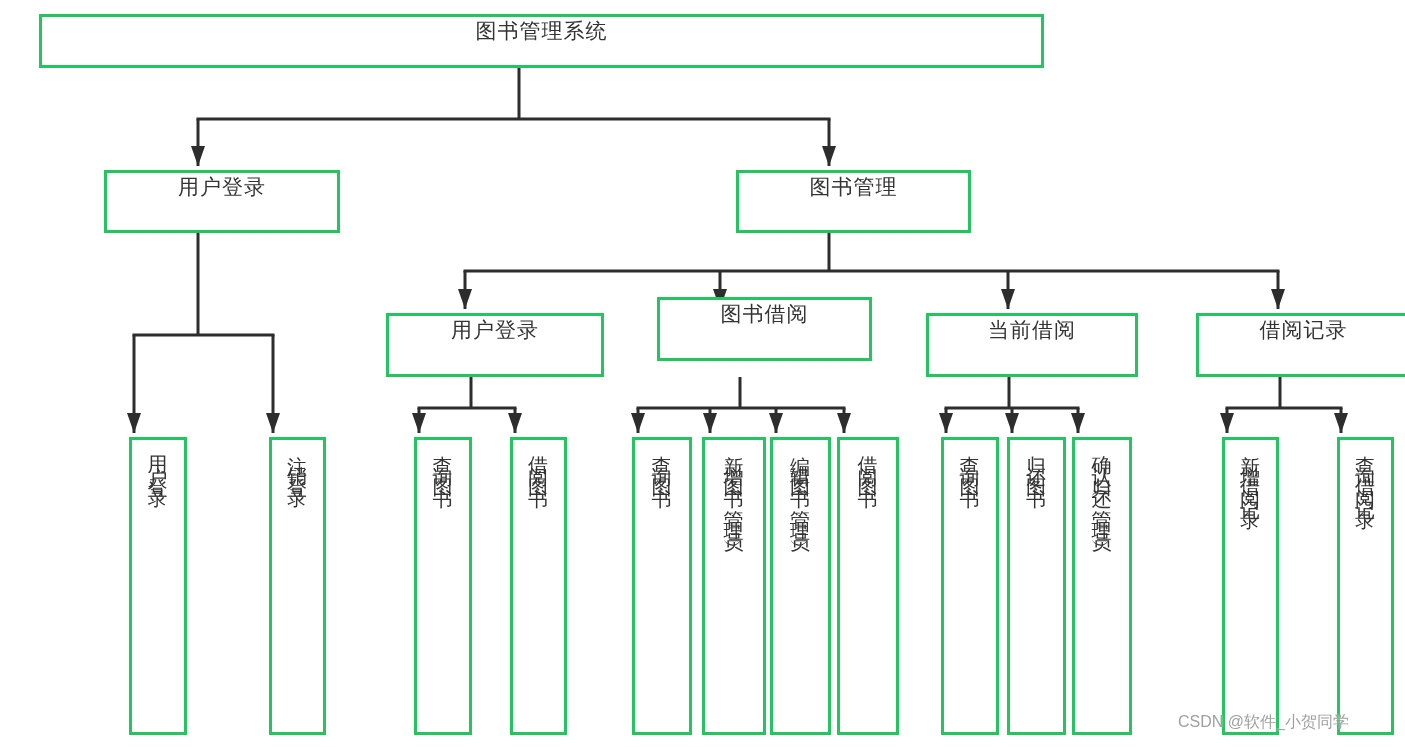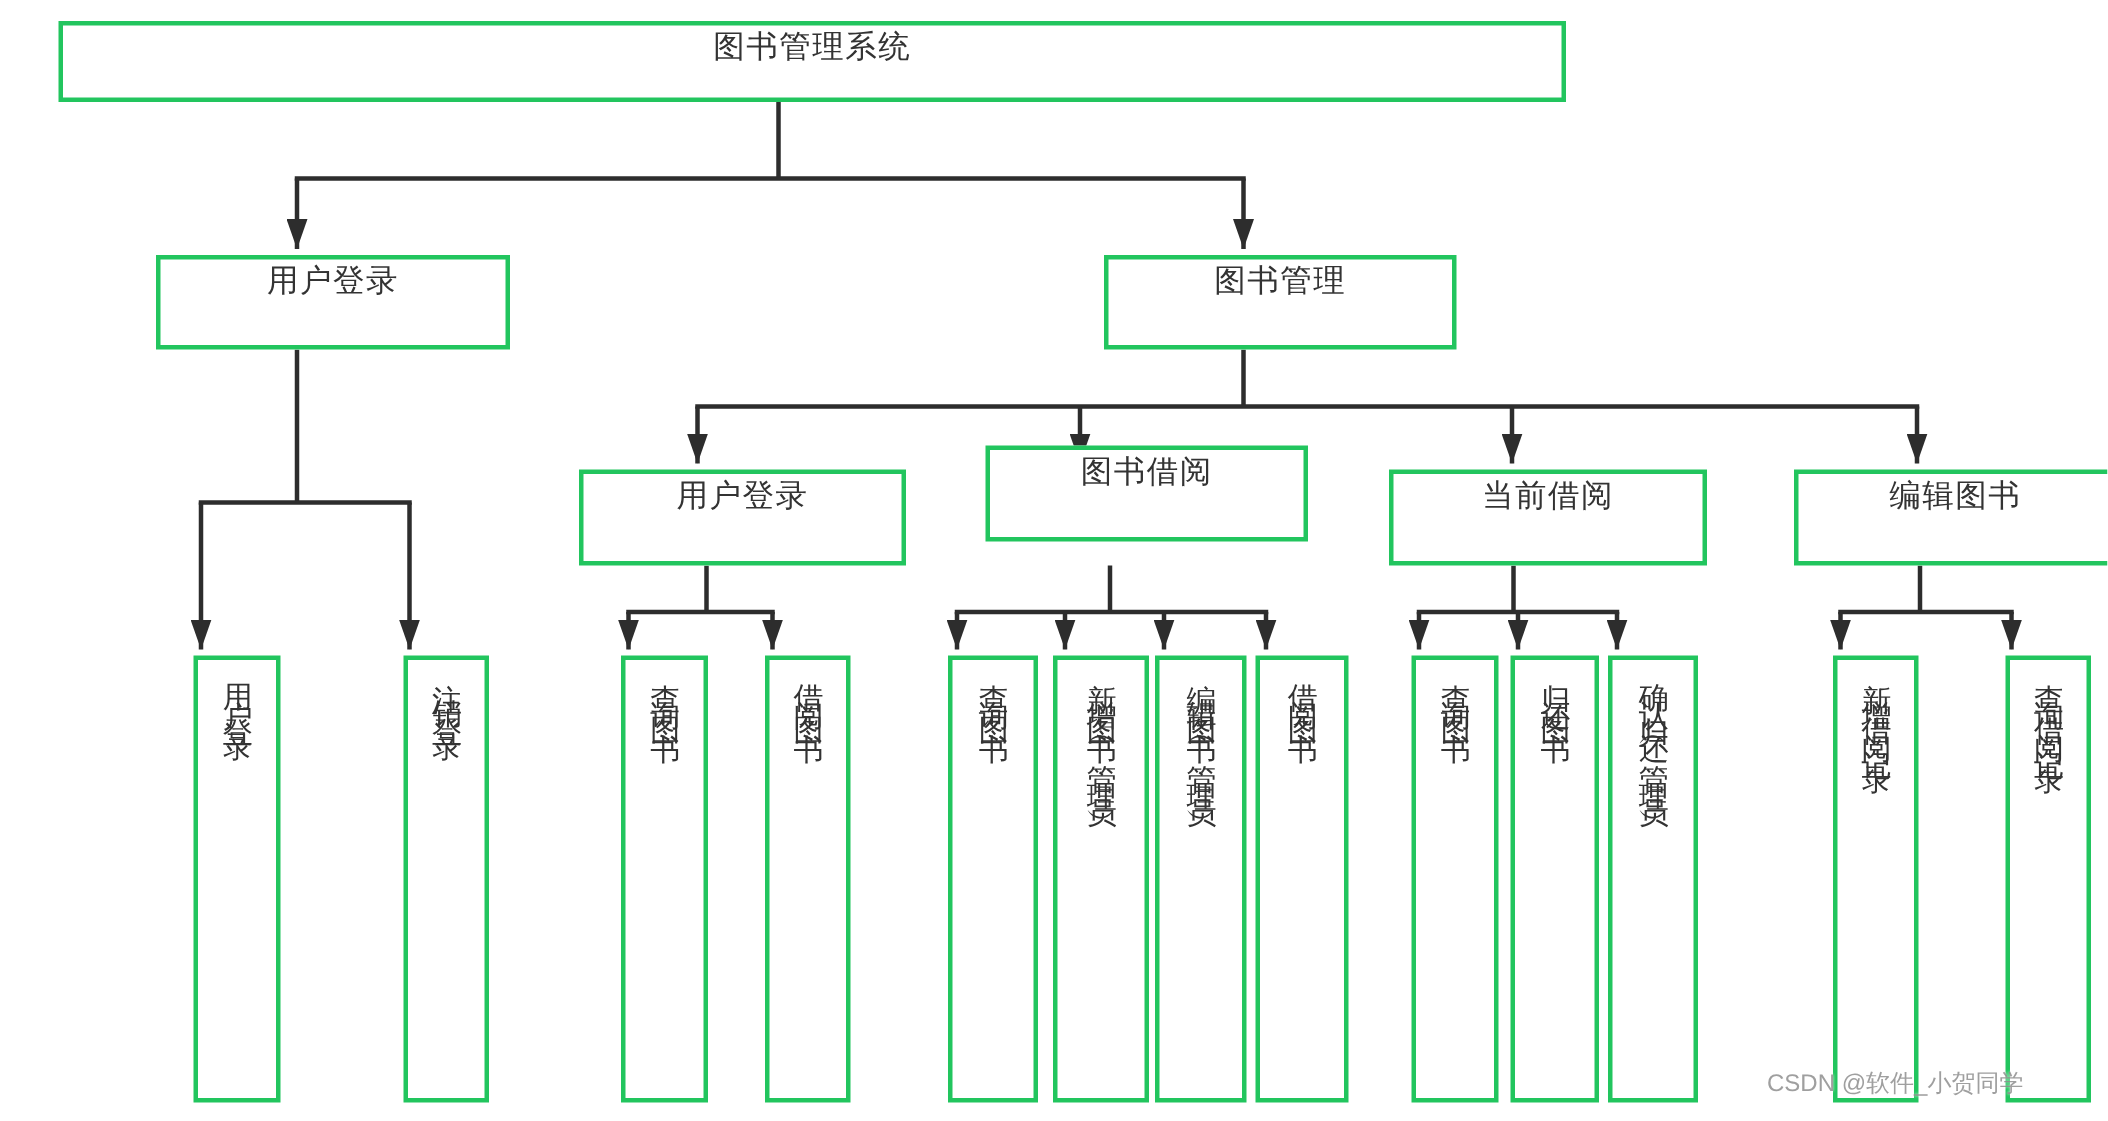--- a/index.html
+++ b/index.html
@@ -106,7 +106,7 @@
     <span class="hlabel">当前借阅</span>
   </div>
   <div class="node" style="left:1172px;top:313px;width:215px;height:64px">
-    <span class="hlabel">编辑图书</span>
+    <span class="hlabel">借阅记录</span>
   </div>
 
   <div class="node leaf" style="left:390px;top:437px;width:58px;height:298px">

